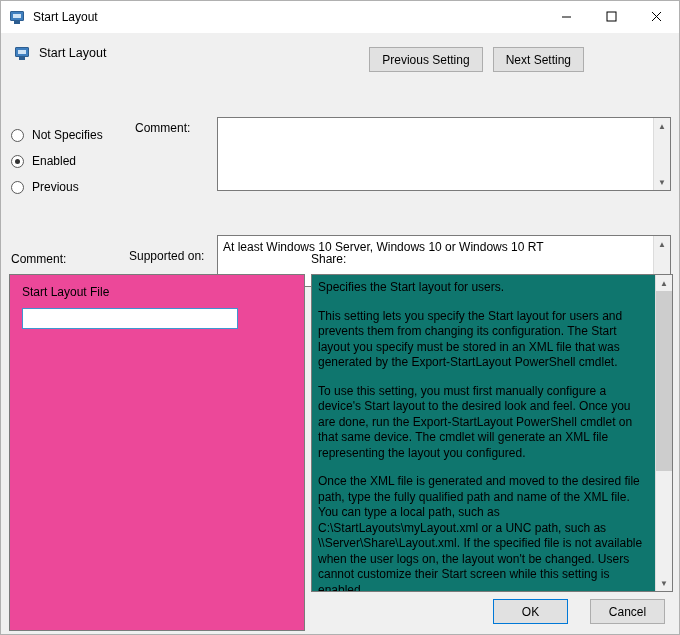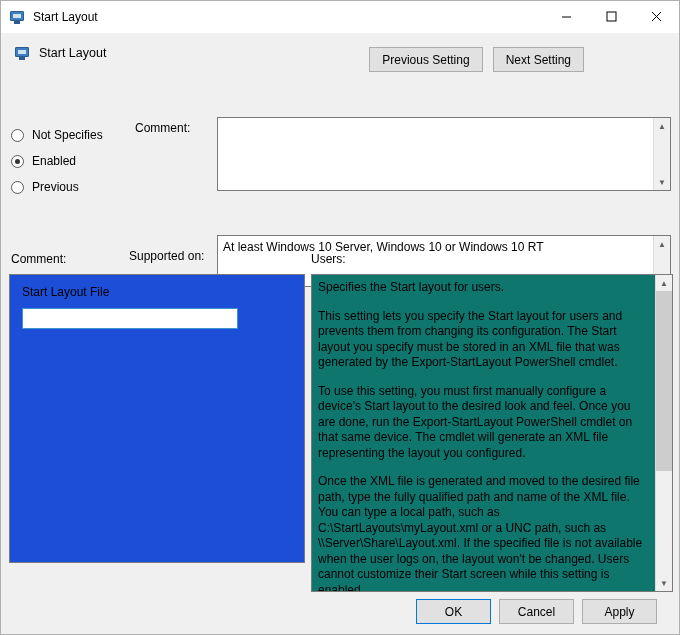--- a/index.html
+++ b/index.html
@@ -440,7 +440,7 @@
 
   <div class="mid-labels">
     <div class="label-options">Comment:</div>
-    <div class="label-help">Users:</div>
+    <div class="label-help">Share:</div>
   </div>
 
   <div class="panels">

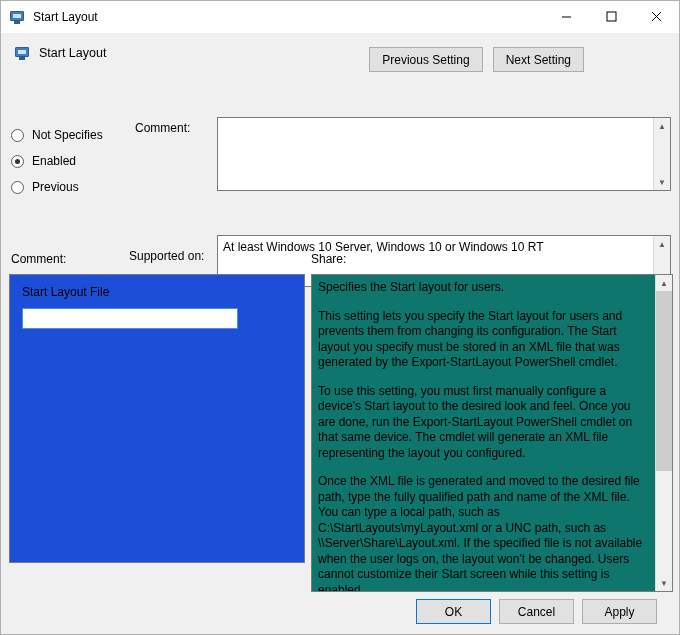--- a/index.html
+++ b/index.html
@@ -283,8 +283,8 @@
     left: 8px;
     top: 0;
     width: 296px;
-    height: 289px;
-    background: #1d4ed8;
+    height: 357px;
+    background: #ec4899;
     border: 1px solid #7a7a7a;
     box-sizing: border-box;
     padding: 10px 12px;

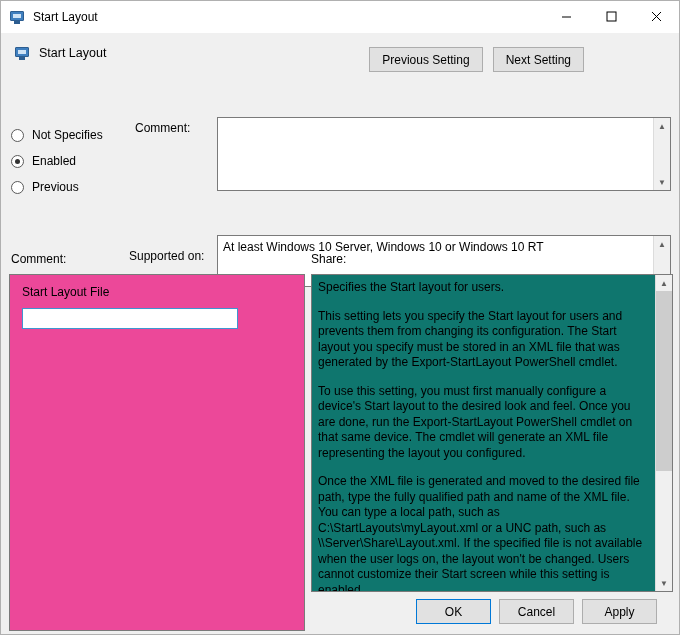--- a/index.html
+++ b/index.html
@@ -343,10 +343,10 @@
   
   .footer {
     position: absolute;
-    right: 22px;
+    right: 14px;
     bottom: 10px;
     display: flex;
-    gap: 8px;
+    gap: 22px;
   }
   .footer .btn {
     min-width: 75px;

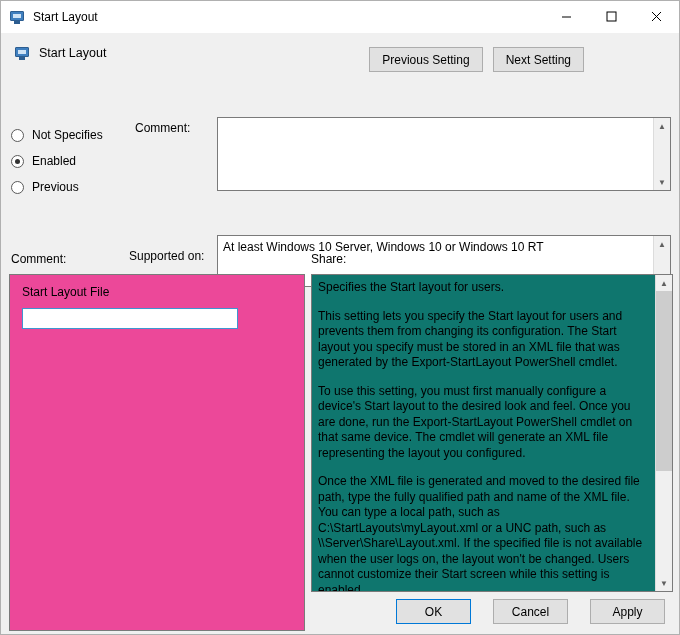--- a/index.html
+++ b/index.html
@@ -469,7 +469,6 @@
   <div class="footer">
     <button class="btn default">OK</button>
     <button class="btn">Cancel</button>
-    <button class="btn">Apply</button>
   </div>
 
 </div>

